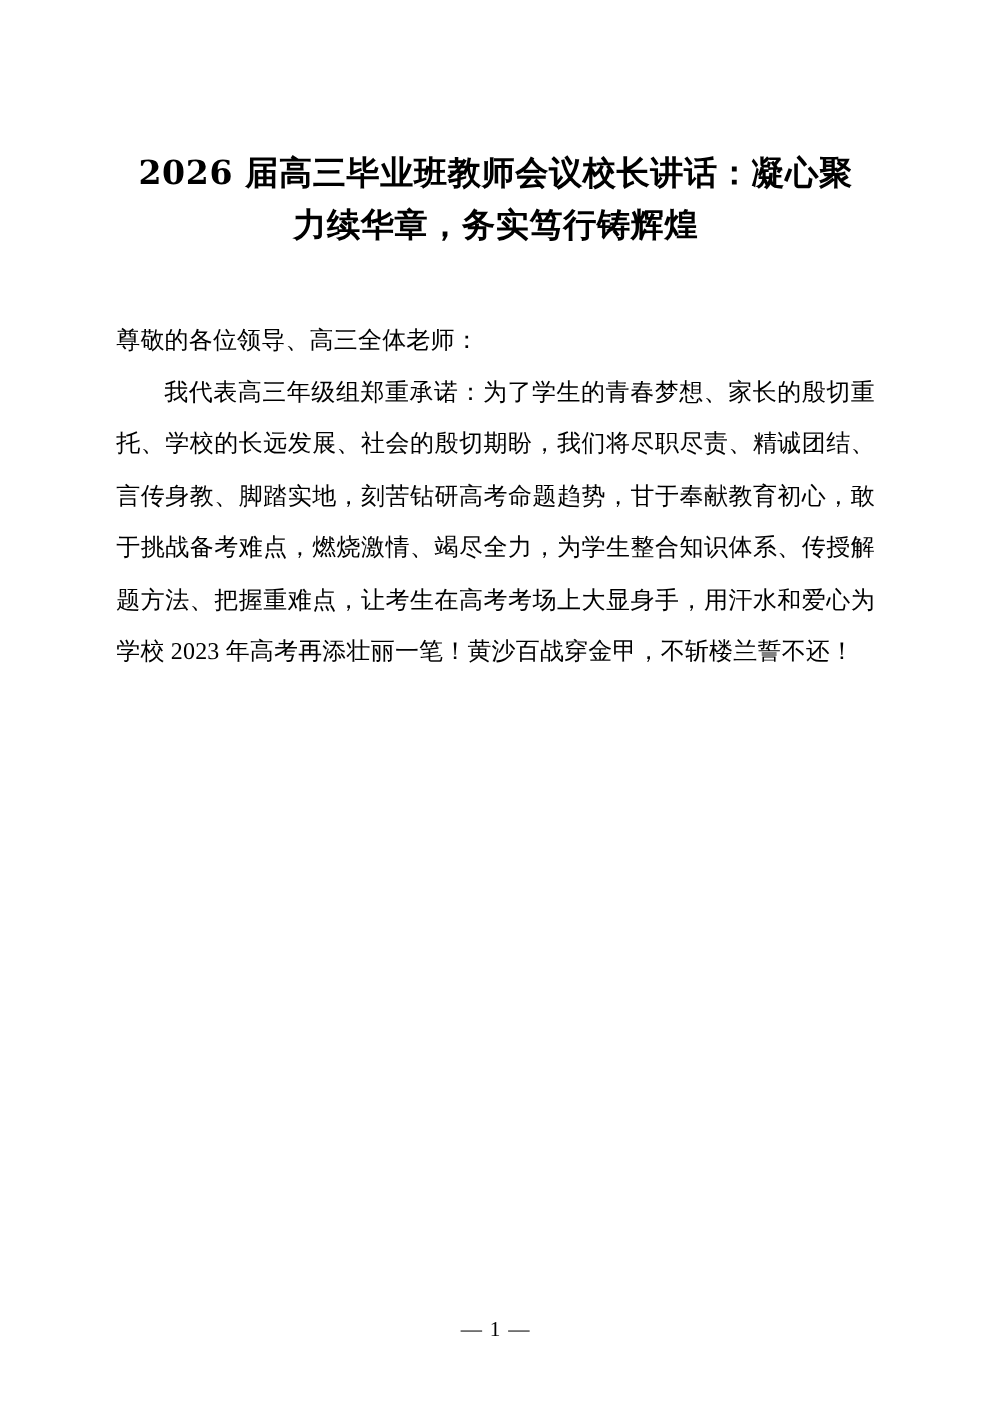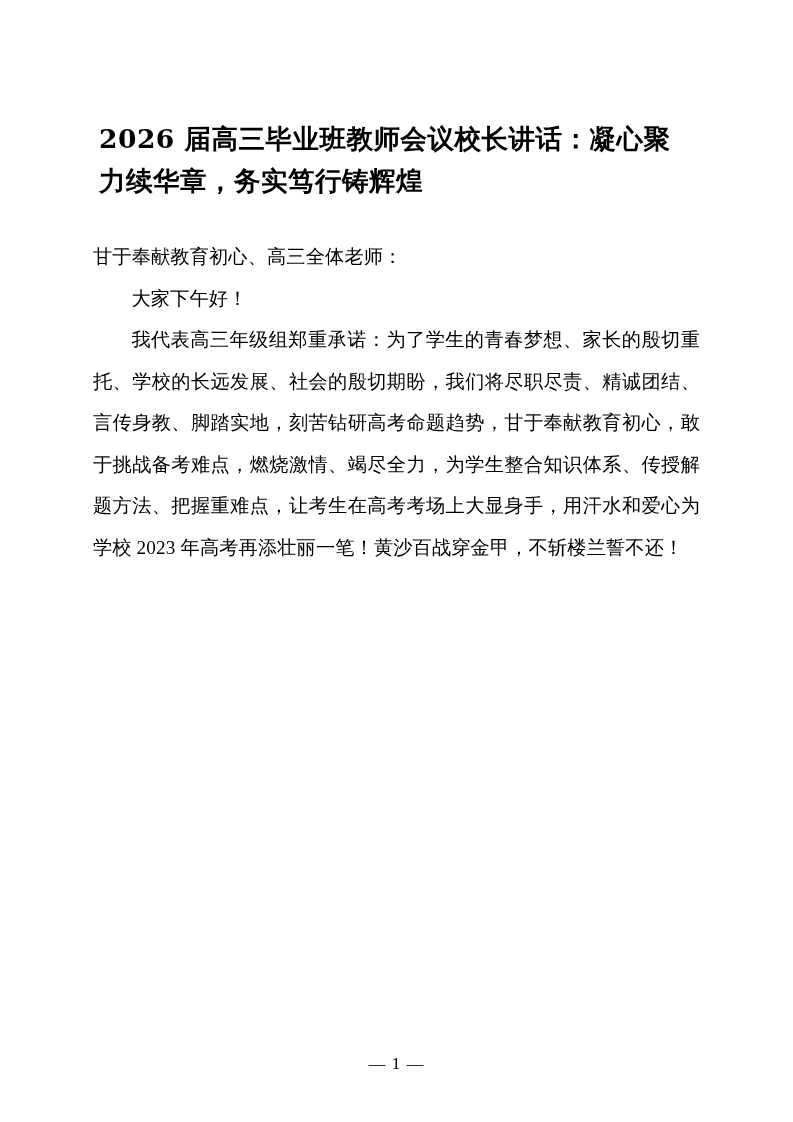--- a/index.html
+++ b/index.html
@@ -26,8 +26,9 @@
     font-weight: bold;
     font-size: 26.5px;
     line-height: 42px;
+    text-align: center;
     letter-spacing: 0.5px;
-    margin: 0 0 34px 0;
+    margin: 0 0 50px 0;
     padding: 0 6px;
     color: #000;
   }

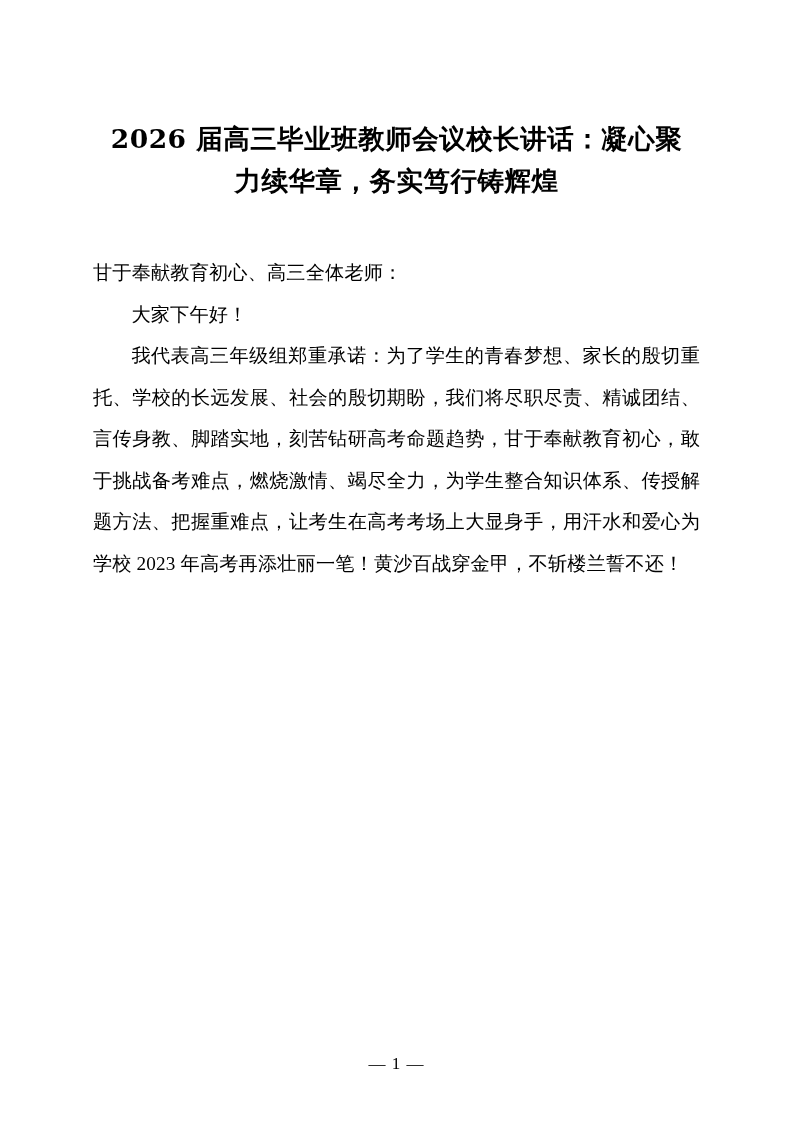--- a/index.html
+++ b/index.html
@@ -64,7 +64,7 @@
 
   <h1 class="doc-title">2026 届高三毕业班教师会议校长讲话：凝心聚力续华章，务实笃行铸辉煌</h1>
 
-  <p class="body-text">甘于奉献教育初心、高三全体老师：</p>
+  <p class="body-text">尊敬的各位领导、高三全体老师：</p>
 
   <p class="body-text indent">大家下午好！</p>
 

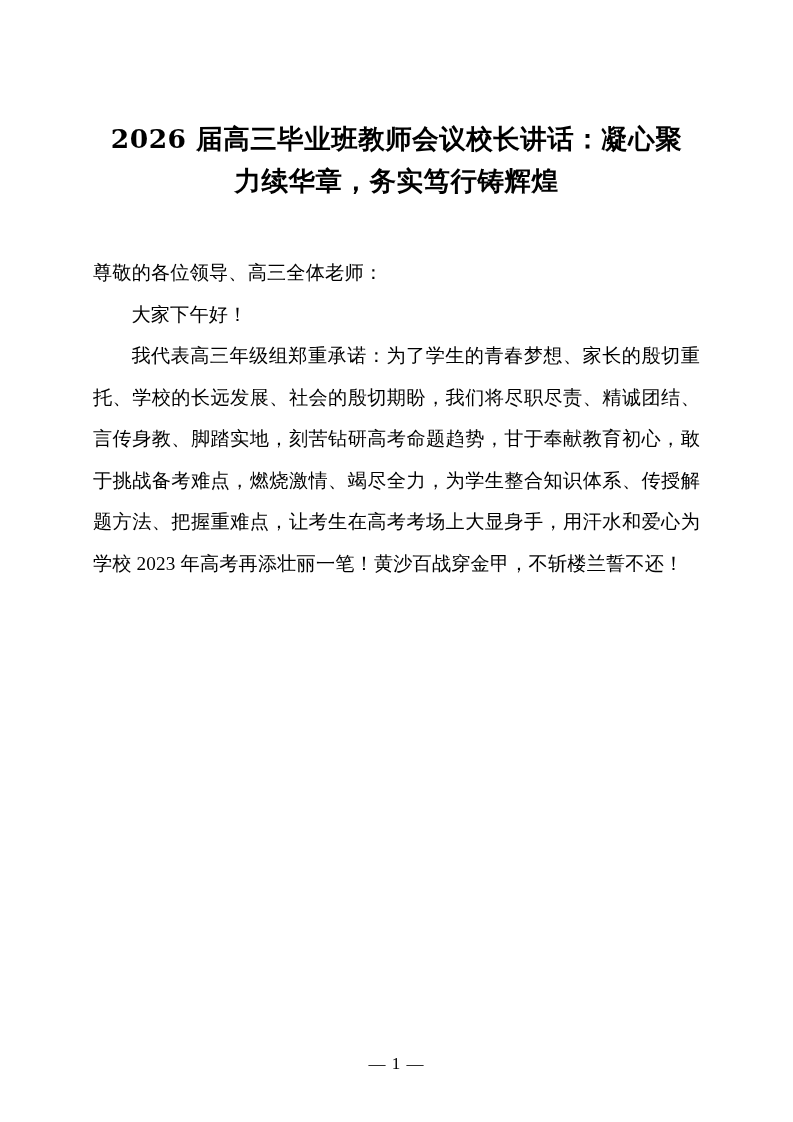--- a/index.html
+++ b/index.html
@@ -66,7 +66,6 @@
 
   <p class="body-text">尊敬的各位领导、高三全体老师：</p>
 
-  <p class="body-text indent">大家下午好！</p>
 
 
   <p class="body-text indent">我代表高三年级组郑重承诺：为了学生的青春梦想、家长的殷切重托、学校的长远发展、社会的殷切期盼，我们将尽职尽责、精诚团结、言传身教、脚踏实地，刻苦钻研高考命题趋势，甘于奉献教育初心，敢于挑战备考难点，燃烧激情、竭尽全力，为学生整合知识体系、传授解题方法、把握重难点，让考生在高考考场上大显身手，用汗水和爱心为学校 2023 年高考再添壮丽一笔！黄沙百战穿金甲，不斩楼兰誓不还！</p>

